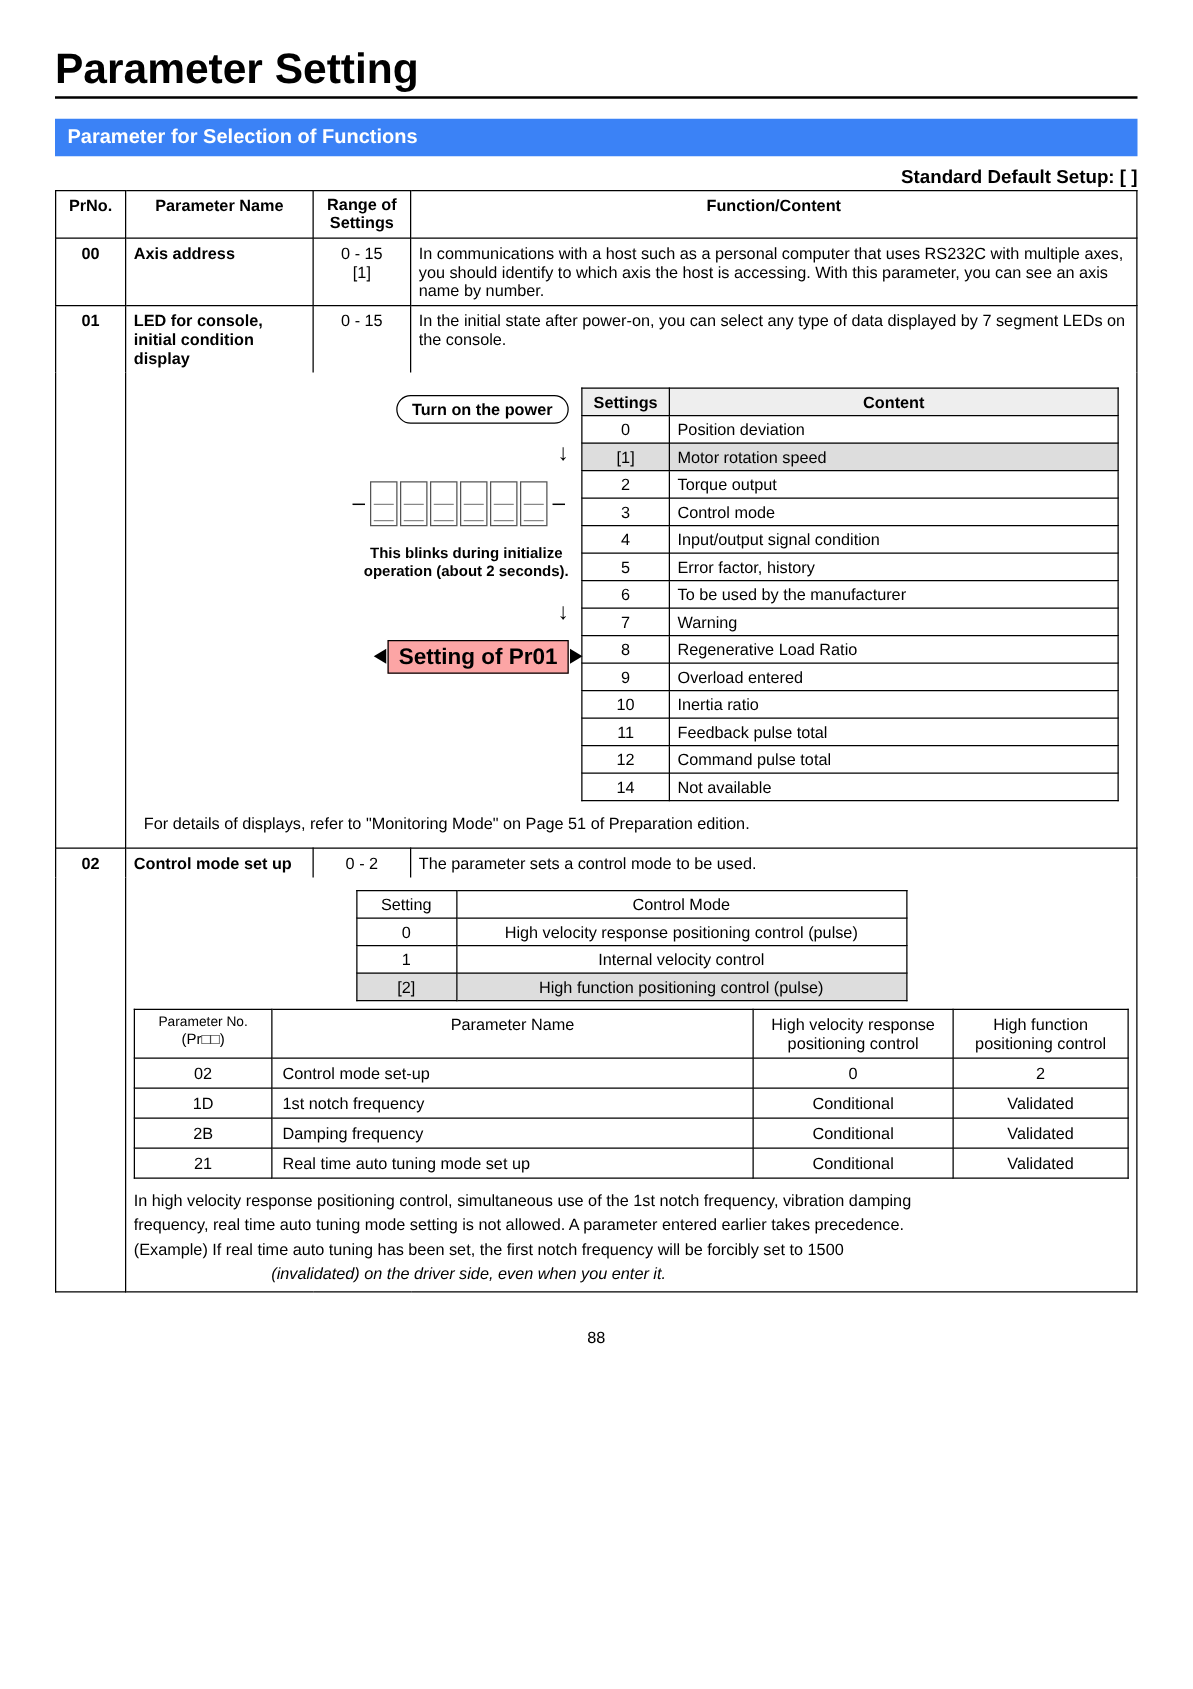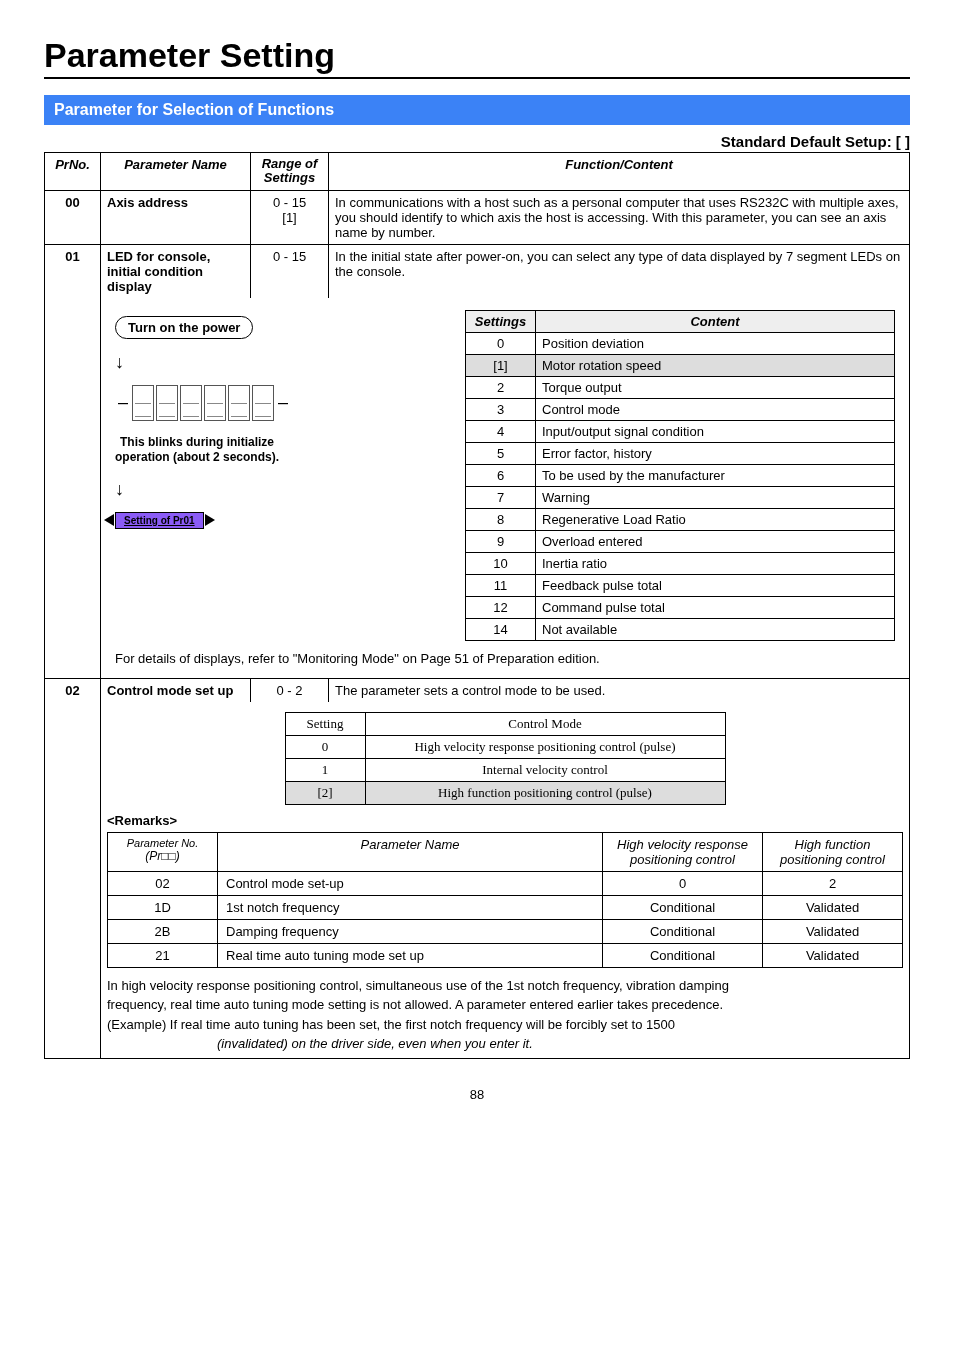--- a/index.html
+++ b/index.html
@@ -50,7 +50,6 @@
   table.main th {
     text-align: center;
     font-weight: bold;
-    font-style: italic;
   }
   .col-prno { width: 56px; text-align: center; font-weight: bold; }
   .col-name { width: 150px; font-weight: bold; }

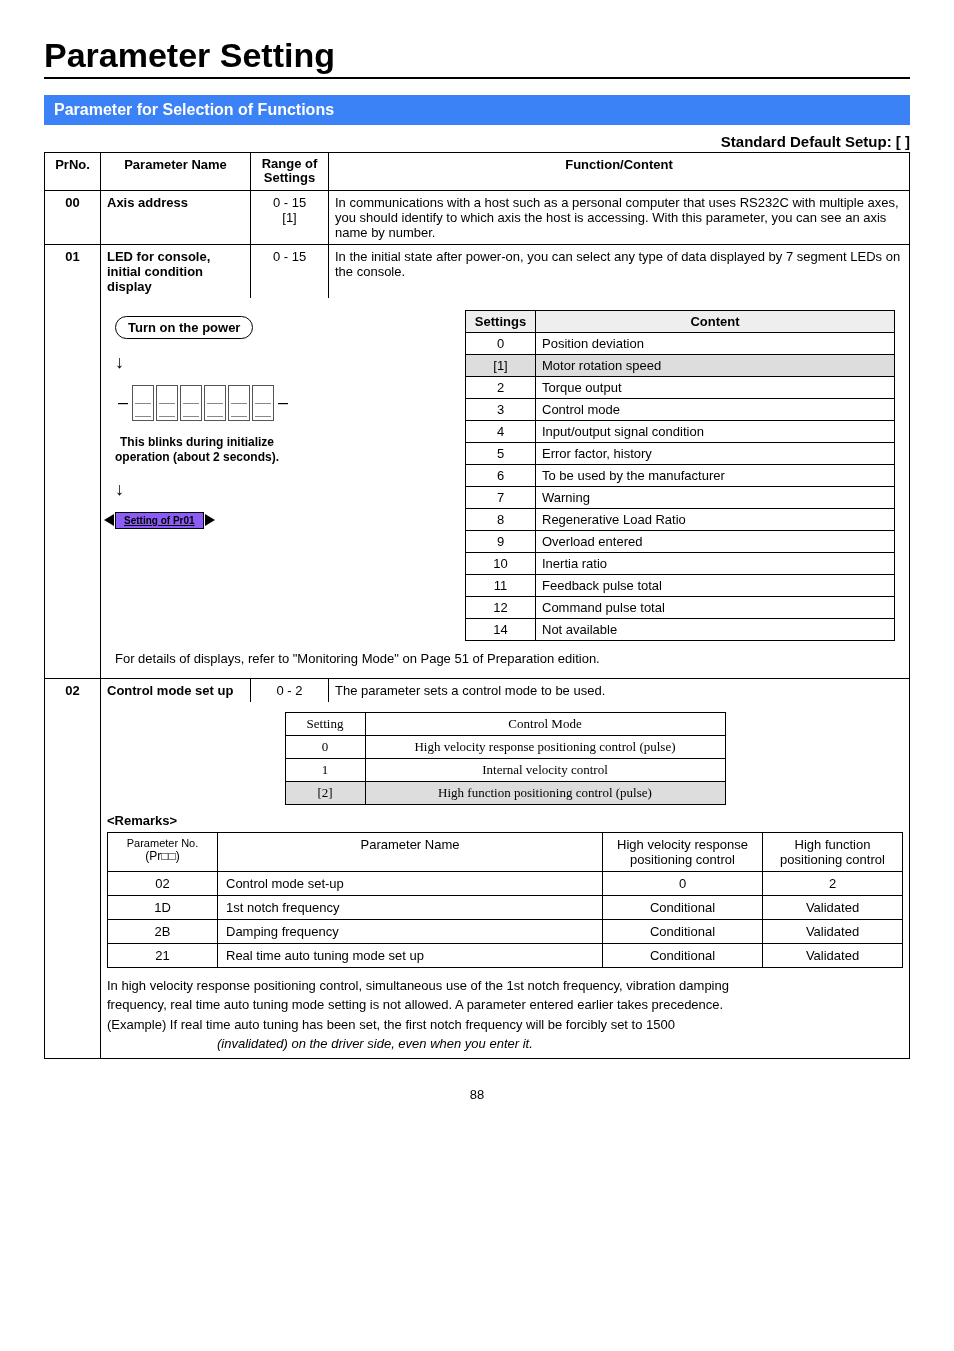--- a/index.html
+++ b/index.html
@@ -71,7 +71,7 @@
     width: 340px;
     display: flex;
     flex-direction: column;
-    align-items: flex-start;
+    align-items: flex-end;
     gap: 14px;
     padding-top: 6px;
   }

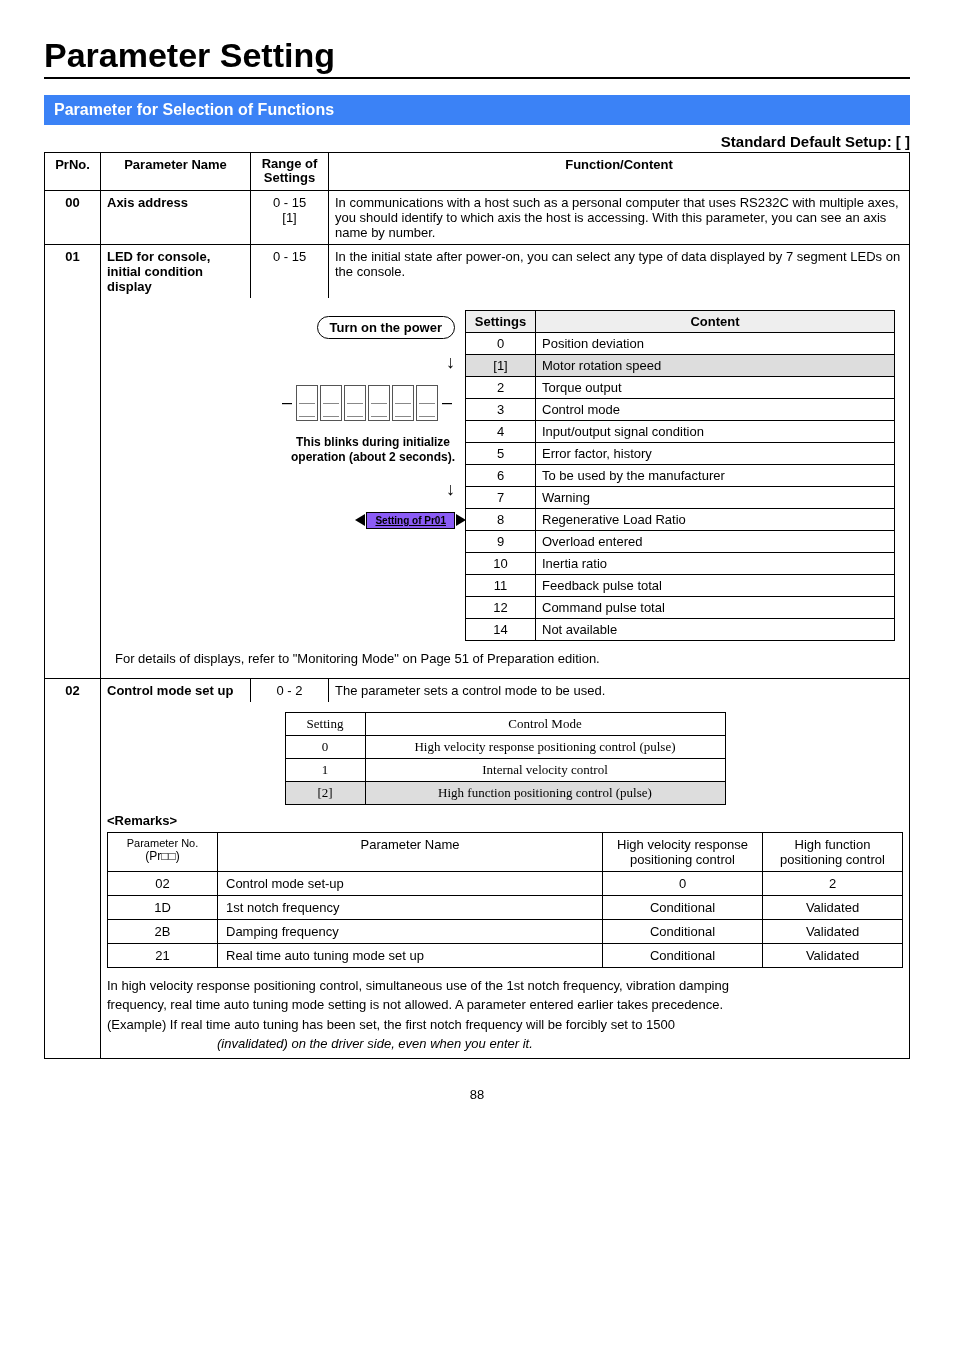--- a/index.html
+++ b/index.html
@@ -126,10 +126,9 @@
     border: 1px solid #000;
     padding: 2px 8px;
     font-weight: bold;
-    font-size: 10px;
+    font-size: 18px;
     position: relative;
-    background: #8b5cf6;
-    text-decoration: underline;
+    background: #fca5a5;
   }
   .setting-tag::before {
     content: "";

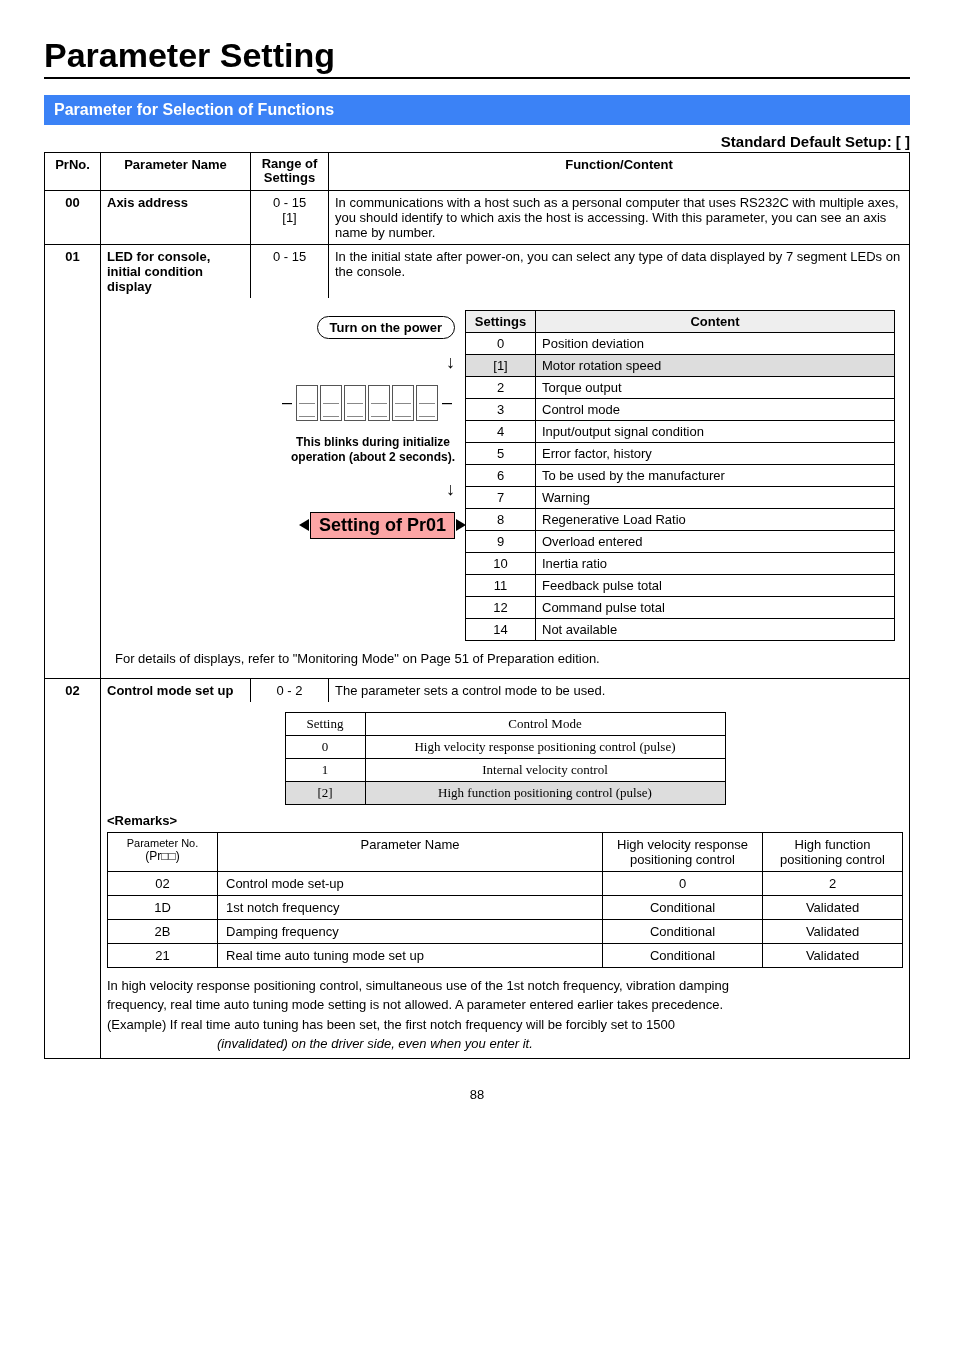--- a/index.html
+++ b/index.html
@@ -175,7 +175,6 @@
     border-collapse: collapse;
     margin: 6px auto 6px auto;
     font-size: 13px;
-    font-family: Liberation Serif, serif;
   }
   table.mode th, table.mode td {
     border: 1px solid #000;

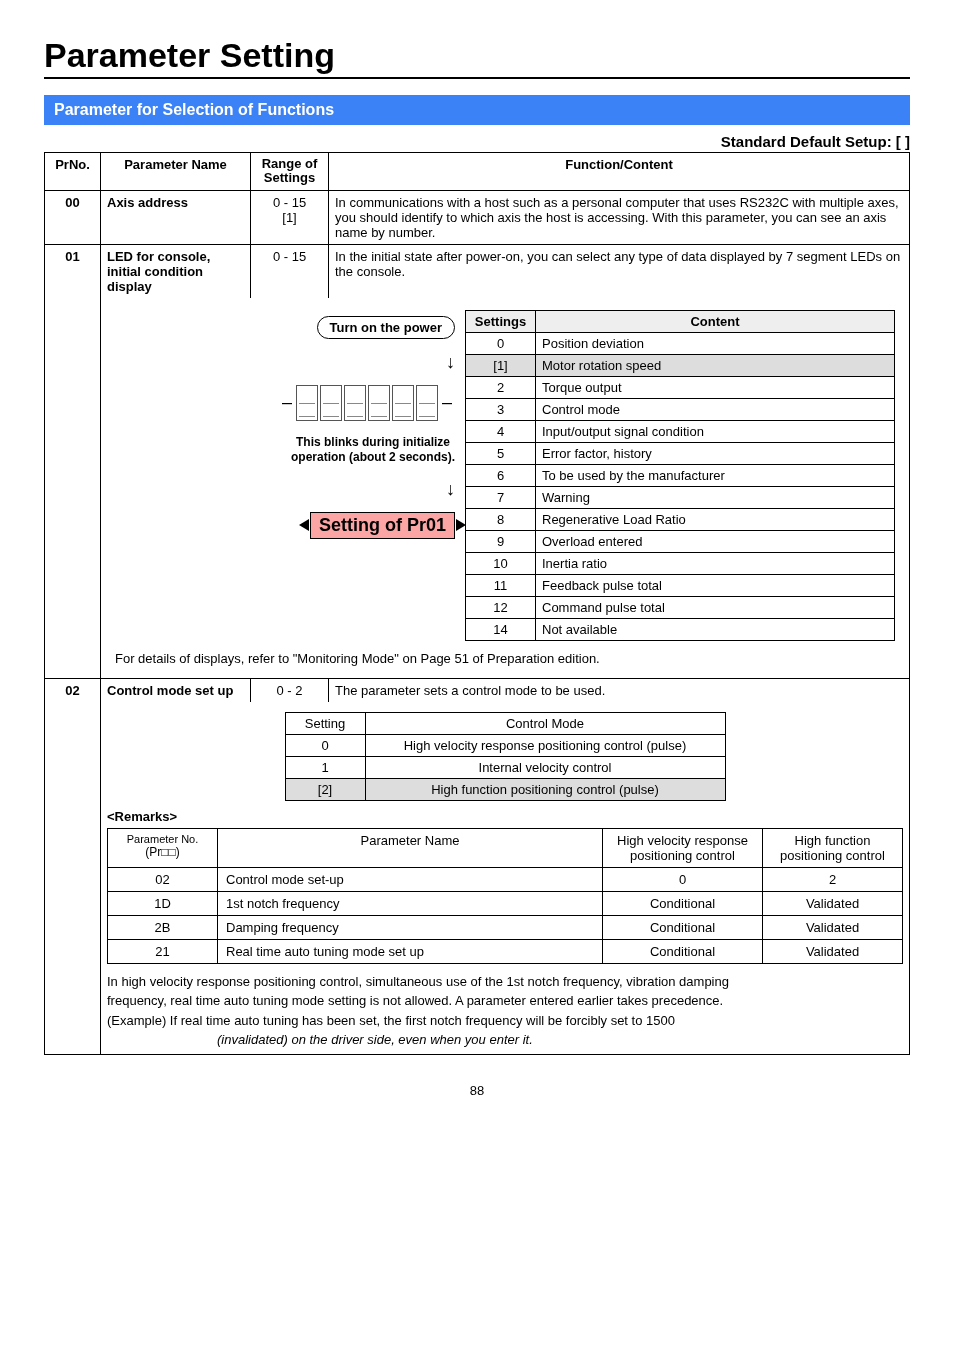--- a/index.html
+++ b/index.html
@@ -382,7 +382,6 @@
       </tbody>
           </table>
 
-      <div class="remarks-hdr">&lt;Remarks&gt;</div>
       <table class="remarks">
         <tbody>
               <tr>

